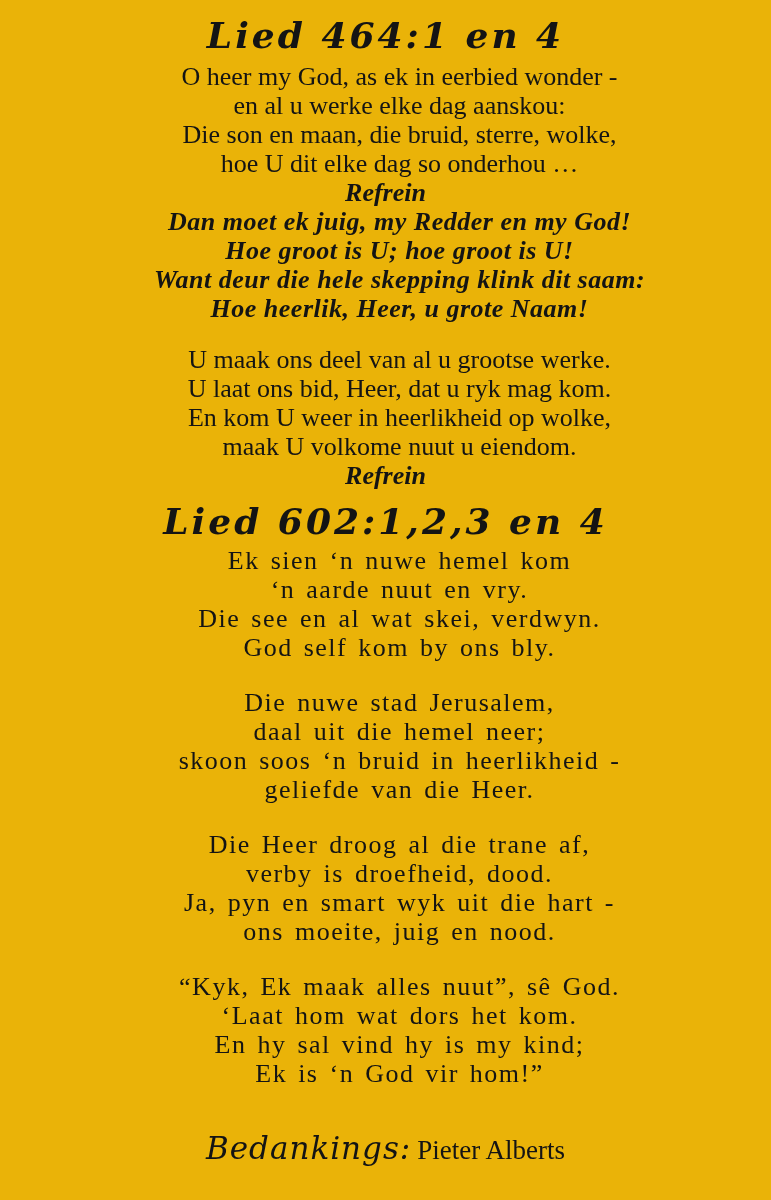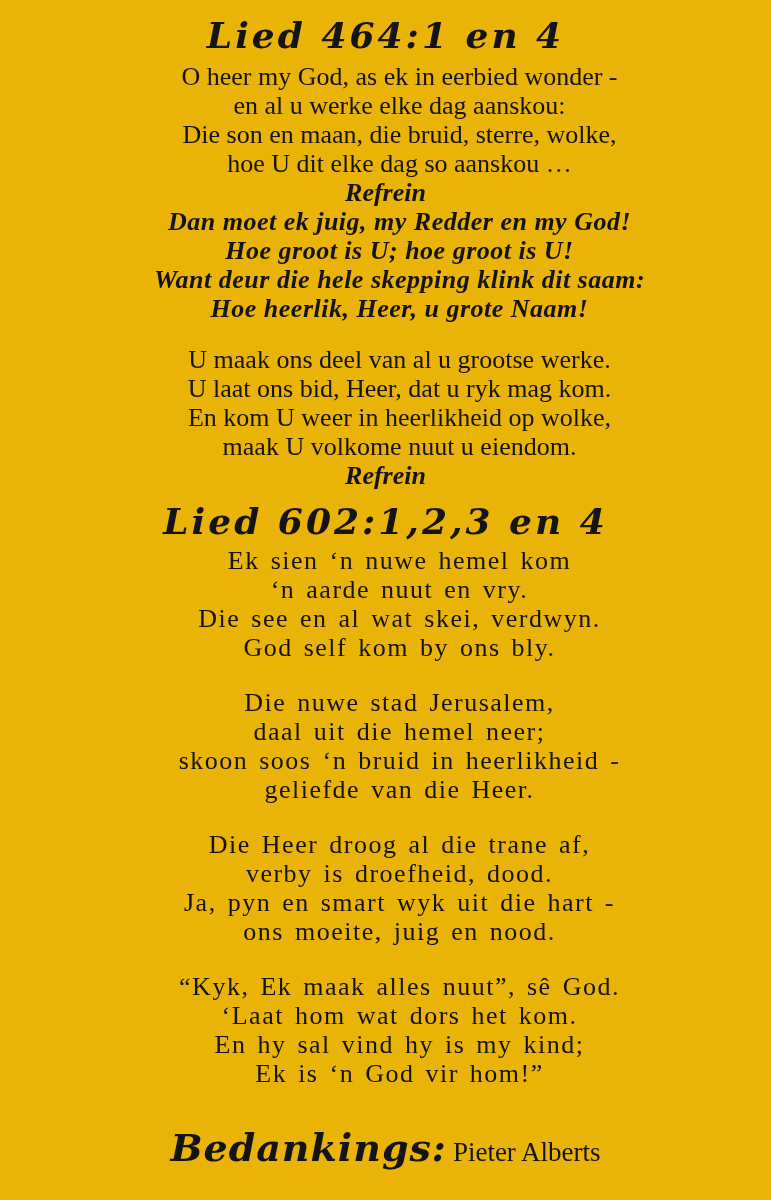--- a/index.html
+++ b/index.html
@@ -87,7 +87,7 @@
     <div class="line">O heer my God, as ek in eerbied wonder -</div>
     <div class="line">en al u werke elke dag aanskou:</div>
     <div class="line">Die son en maan, die bruid, sterre, wolke,</div>
-    <div class="line">hoe U dit elke dag so aanskou …</div>
+    <div class="line">hoe U dit elke dag so onderhou …</div>
   </div>
 
   <div class="refrain-heading">Refrein</div>

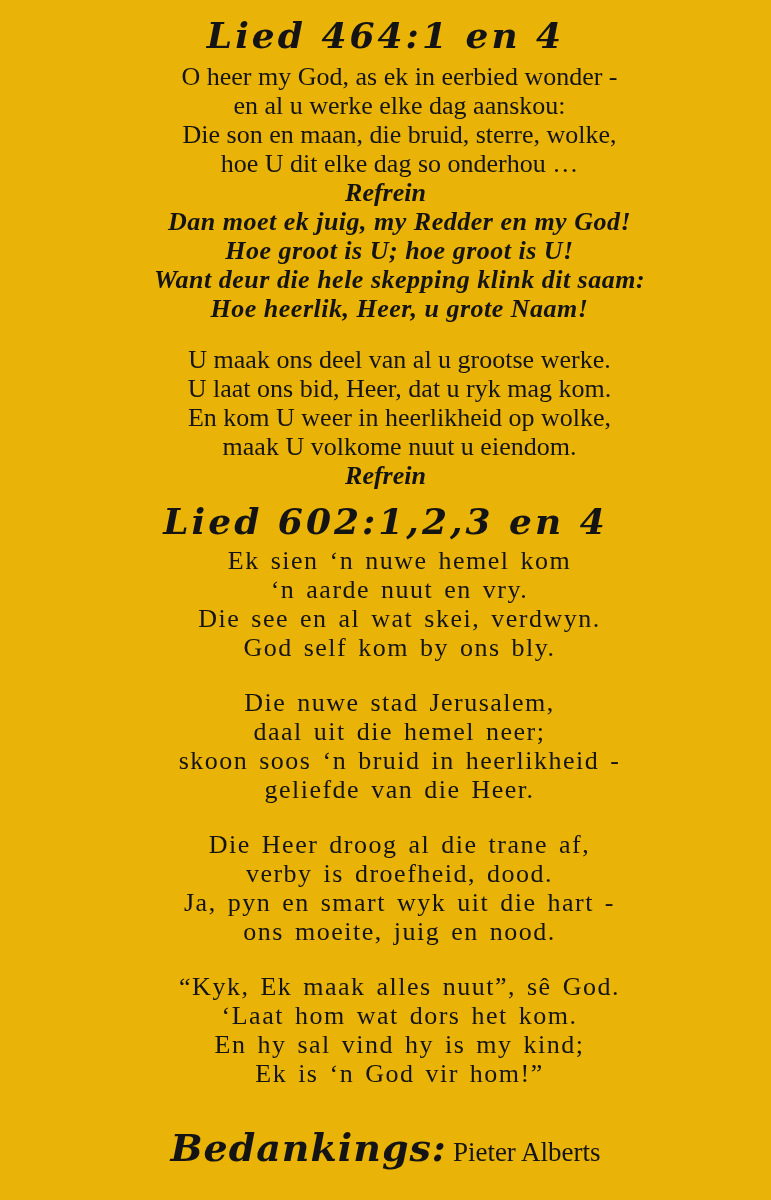--- a/index.html
+++ b/index.html
@@ -67,8 +67,8 @@
   .footer-label {
     font-family: "DejaVu Serif", serif;
     font-style: italic;
-    font-weight: bold;
-    font-size: 38px;
+    font-weight: normal;
+    font-size: 31px;
     letter-spacing: 1px;
   }
   .footer-name {

